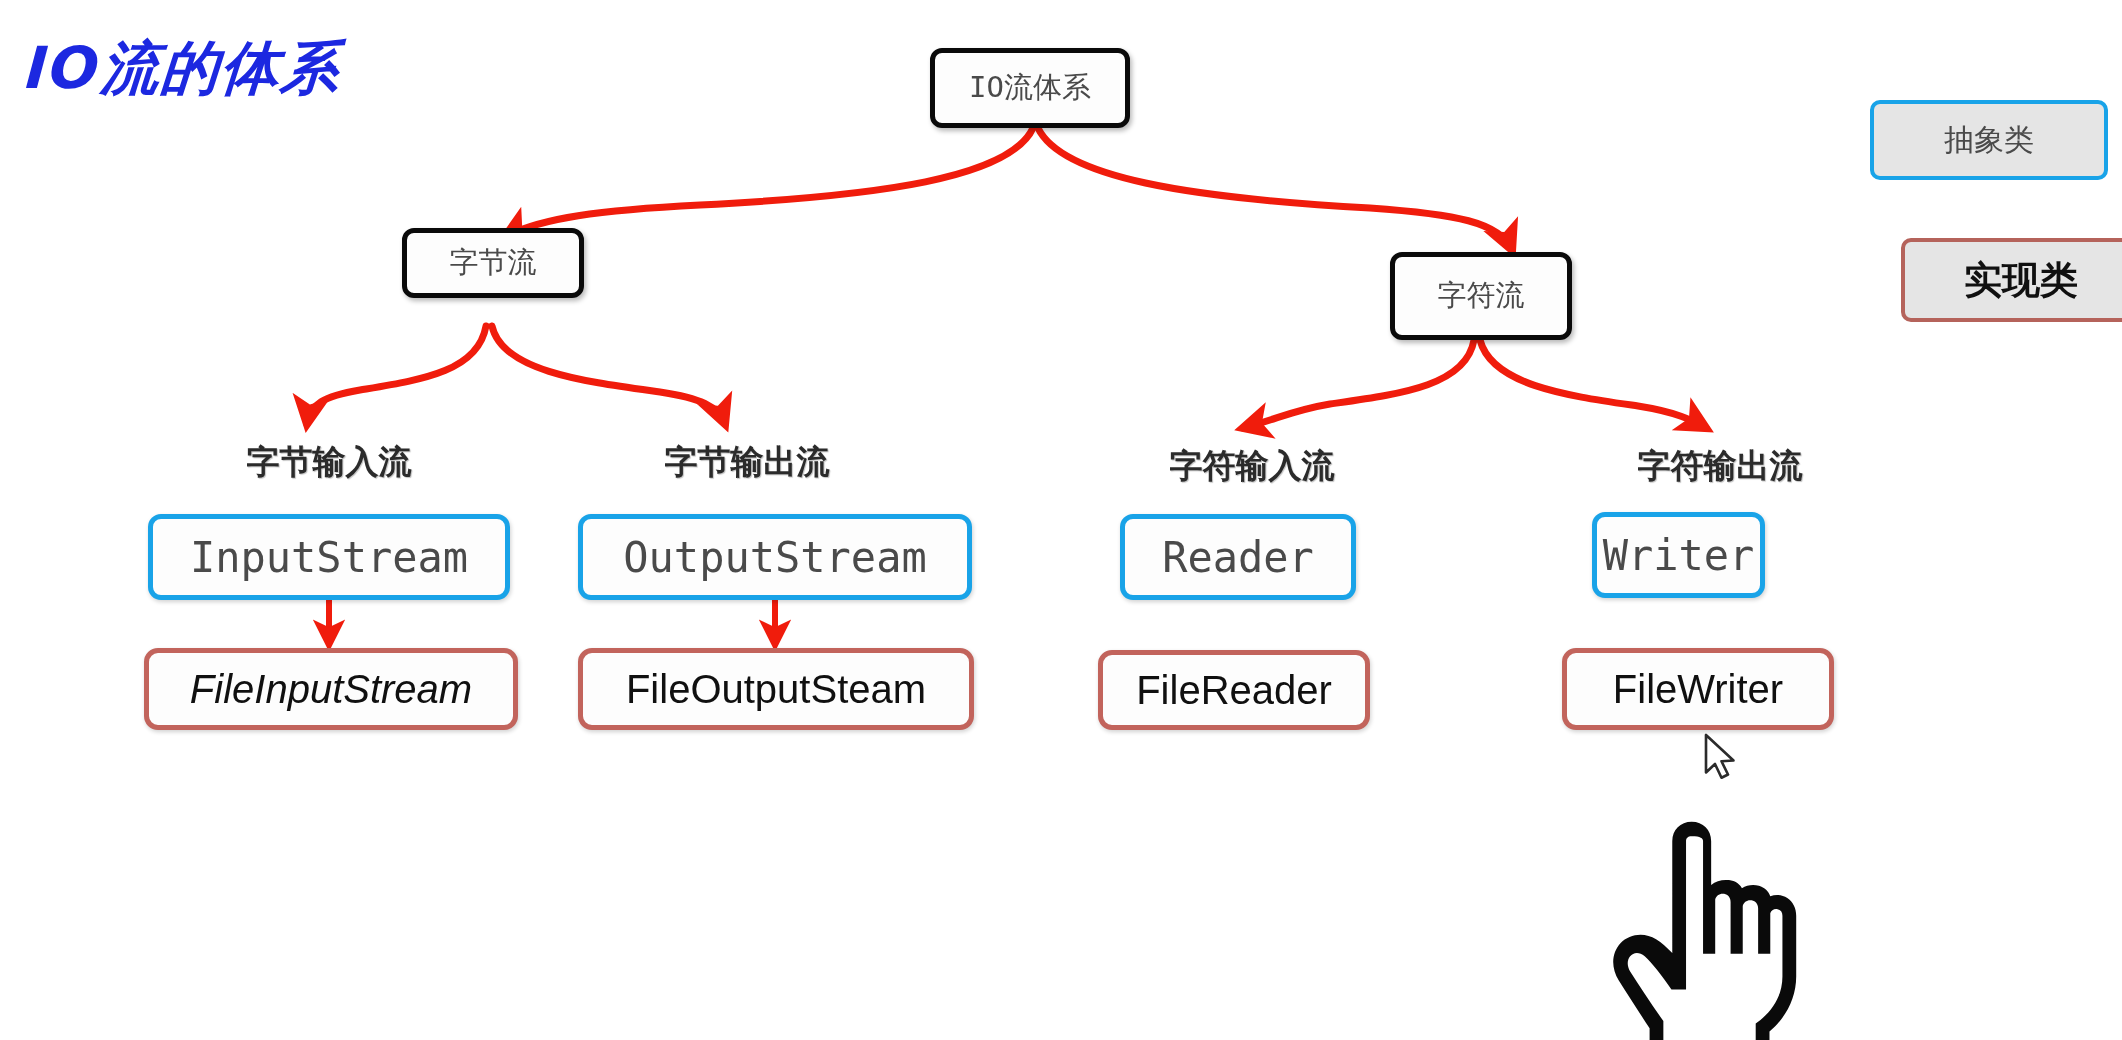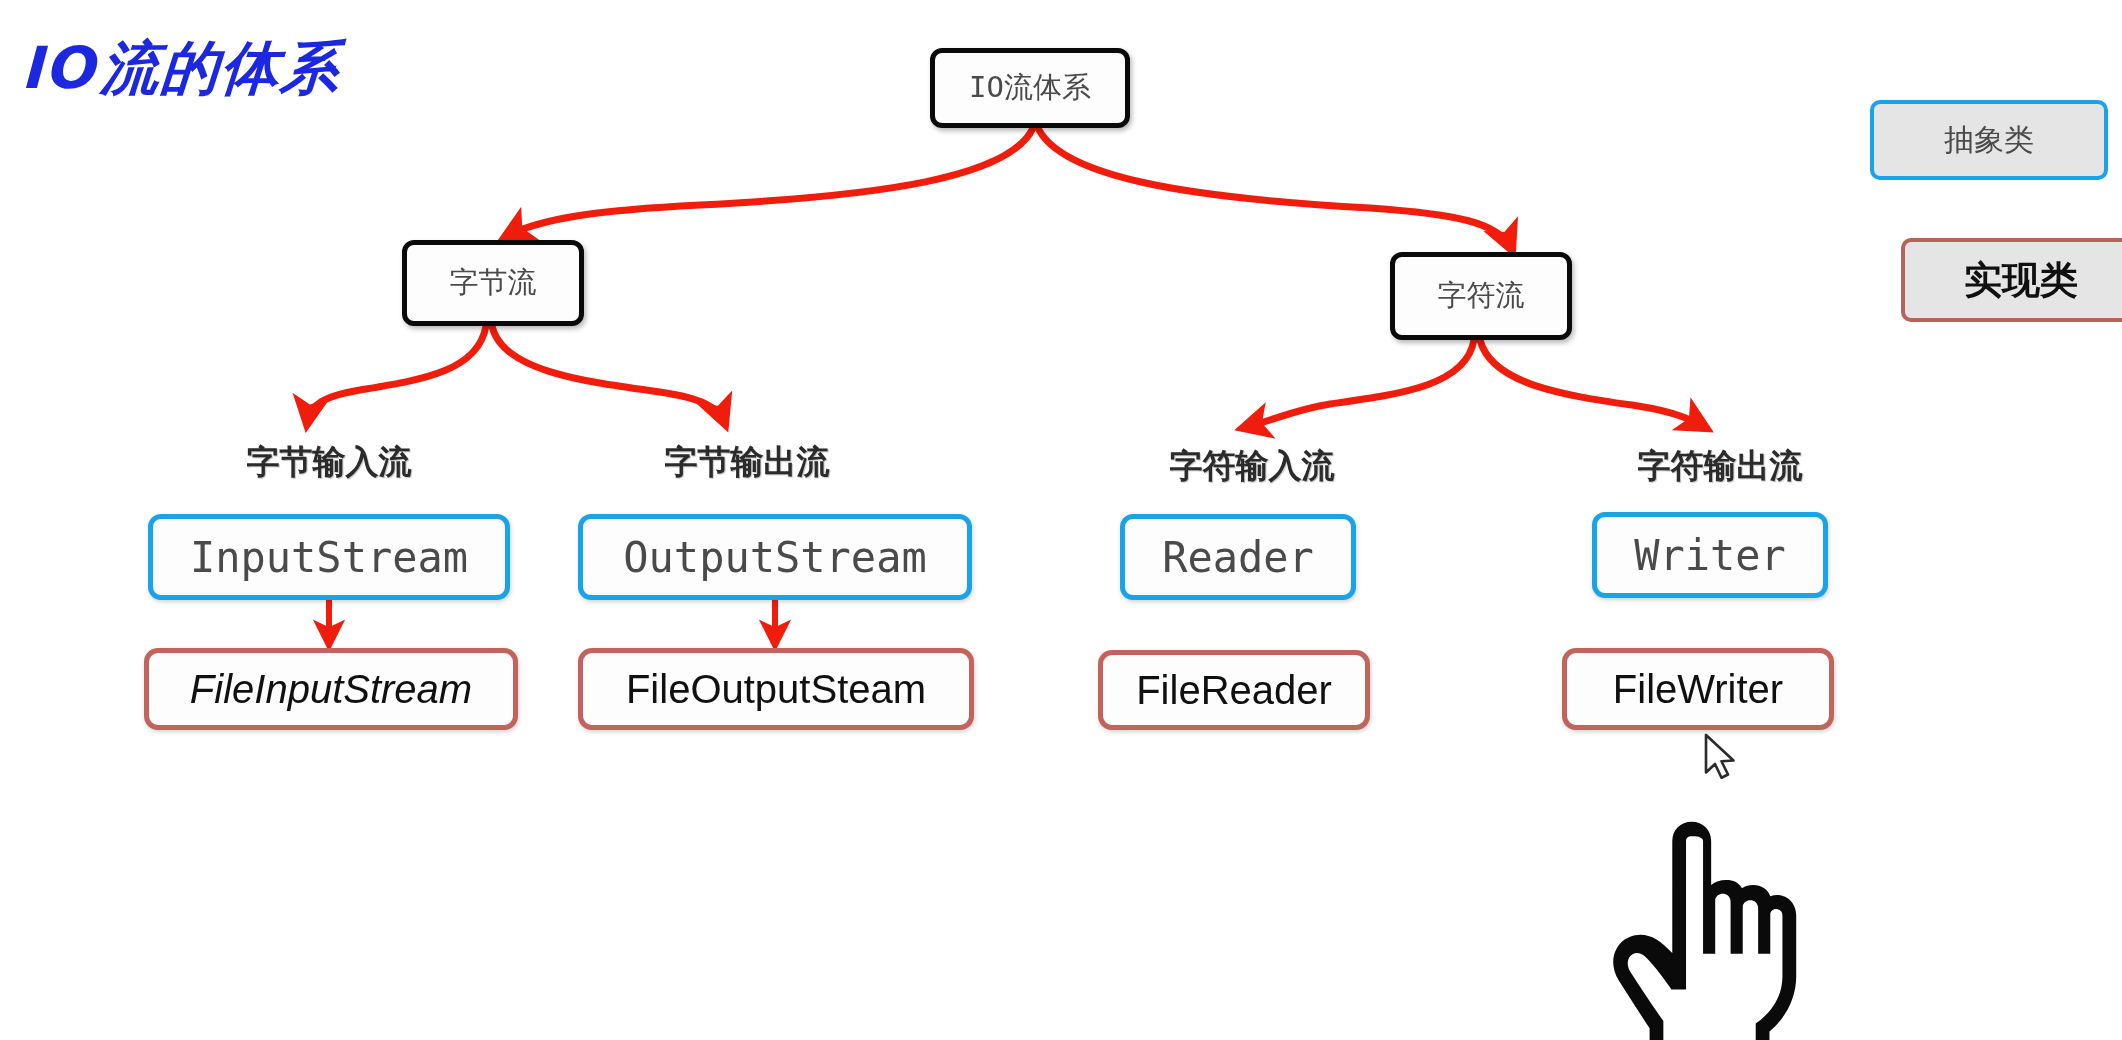--- a/index.html
+++ b/index.html
@@ -168,7 +168,7 @@
     <span>IO流体系</span>
   </div>
 
-  <div class="node black" style="left:402px; top:240px; width:182px; height:86px;">
+  <div class="node black" style="left:402px; top:228px; width:182px; height:70px;">
     <span>字节流</span>
   </div>
 

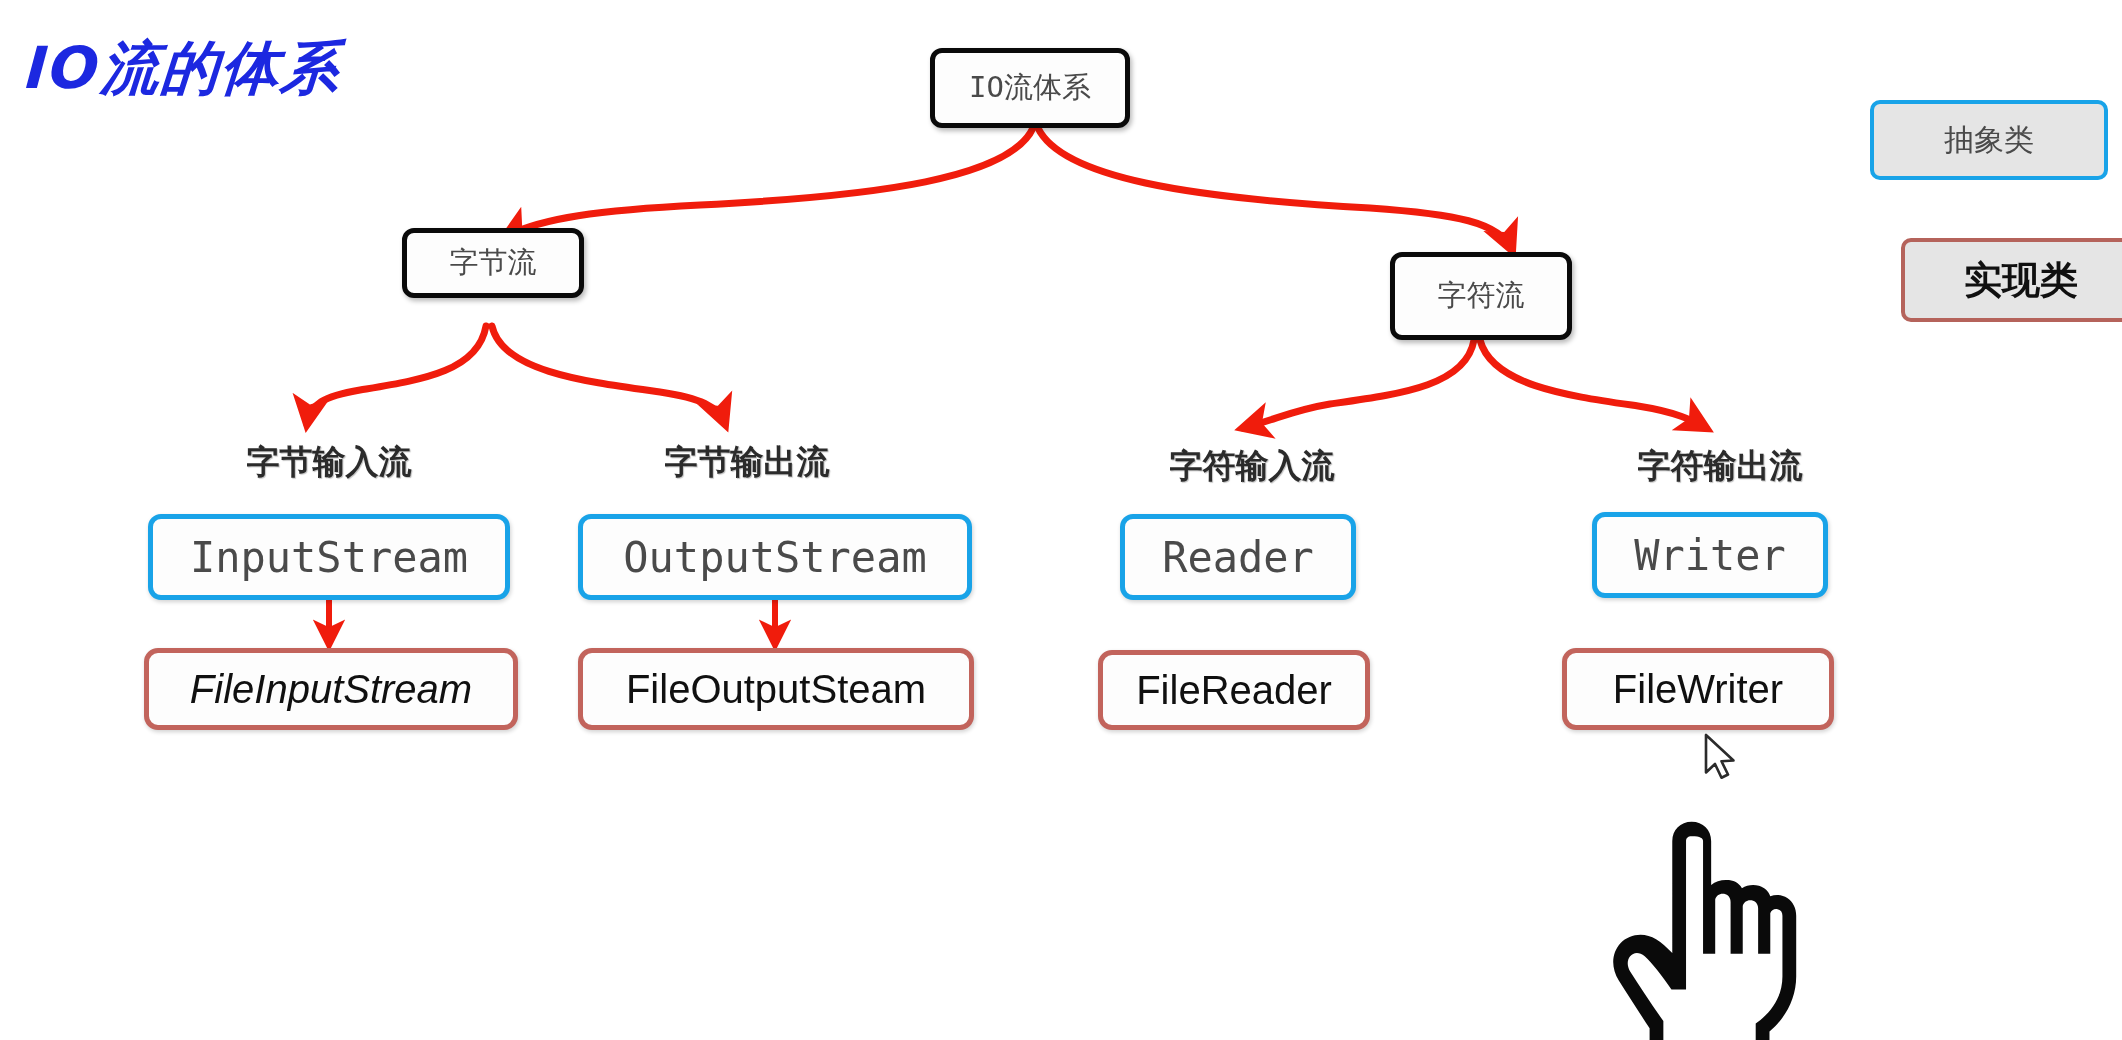--- a/index.html
+++ b/index.html
@@ -193,7 +193,7 @@
     <span>Reader</span>
   </div>
 
-  <div class="node blue" style="left:1592px; top:500px; width:236px; height:86px;">
+  <div class="node blue" style="left:1592px; top:500px; width:173px; height:86px;">
     <span>Writer</span>
   </div>
 

